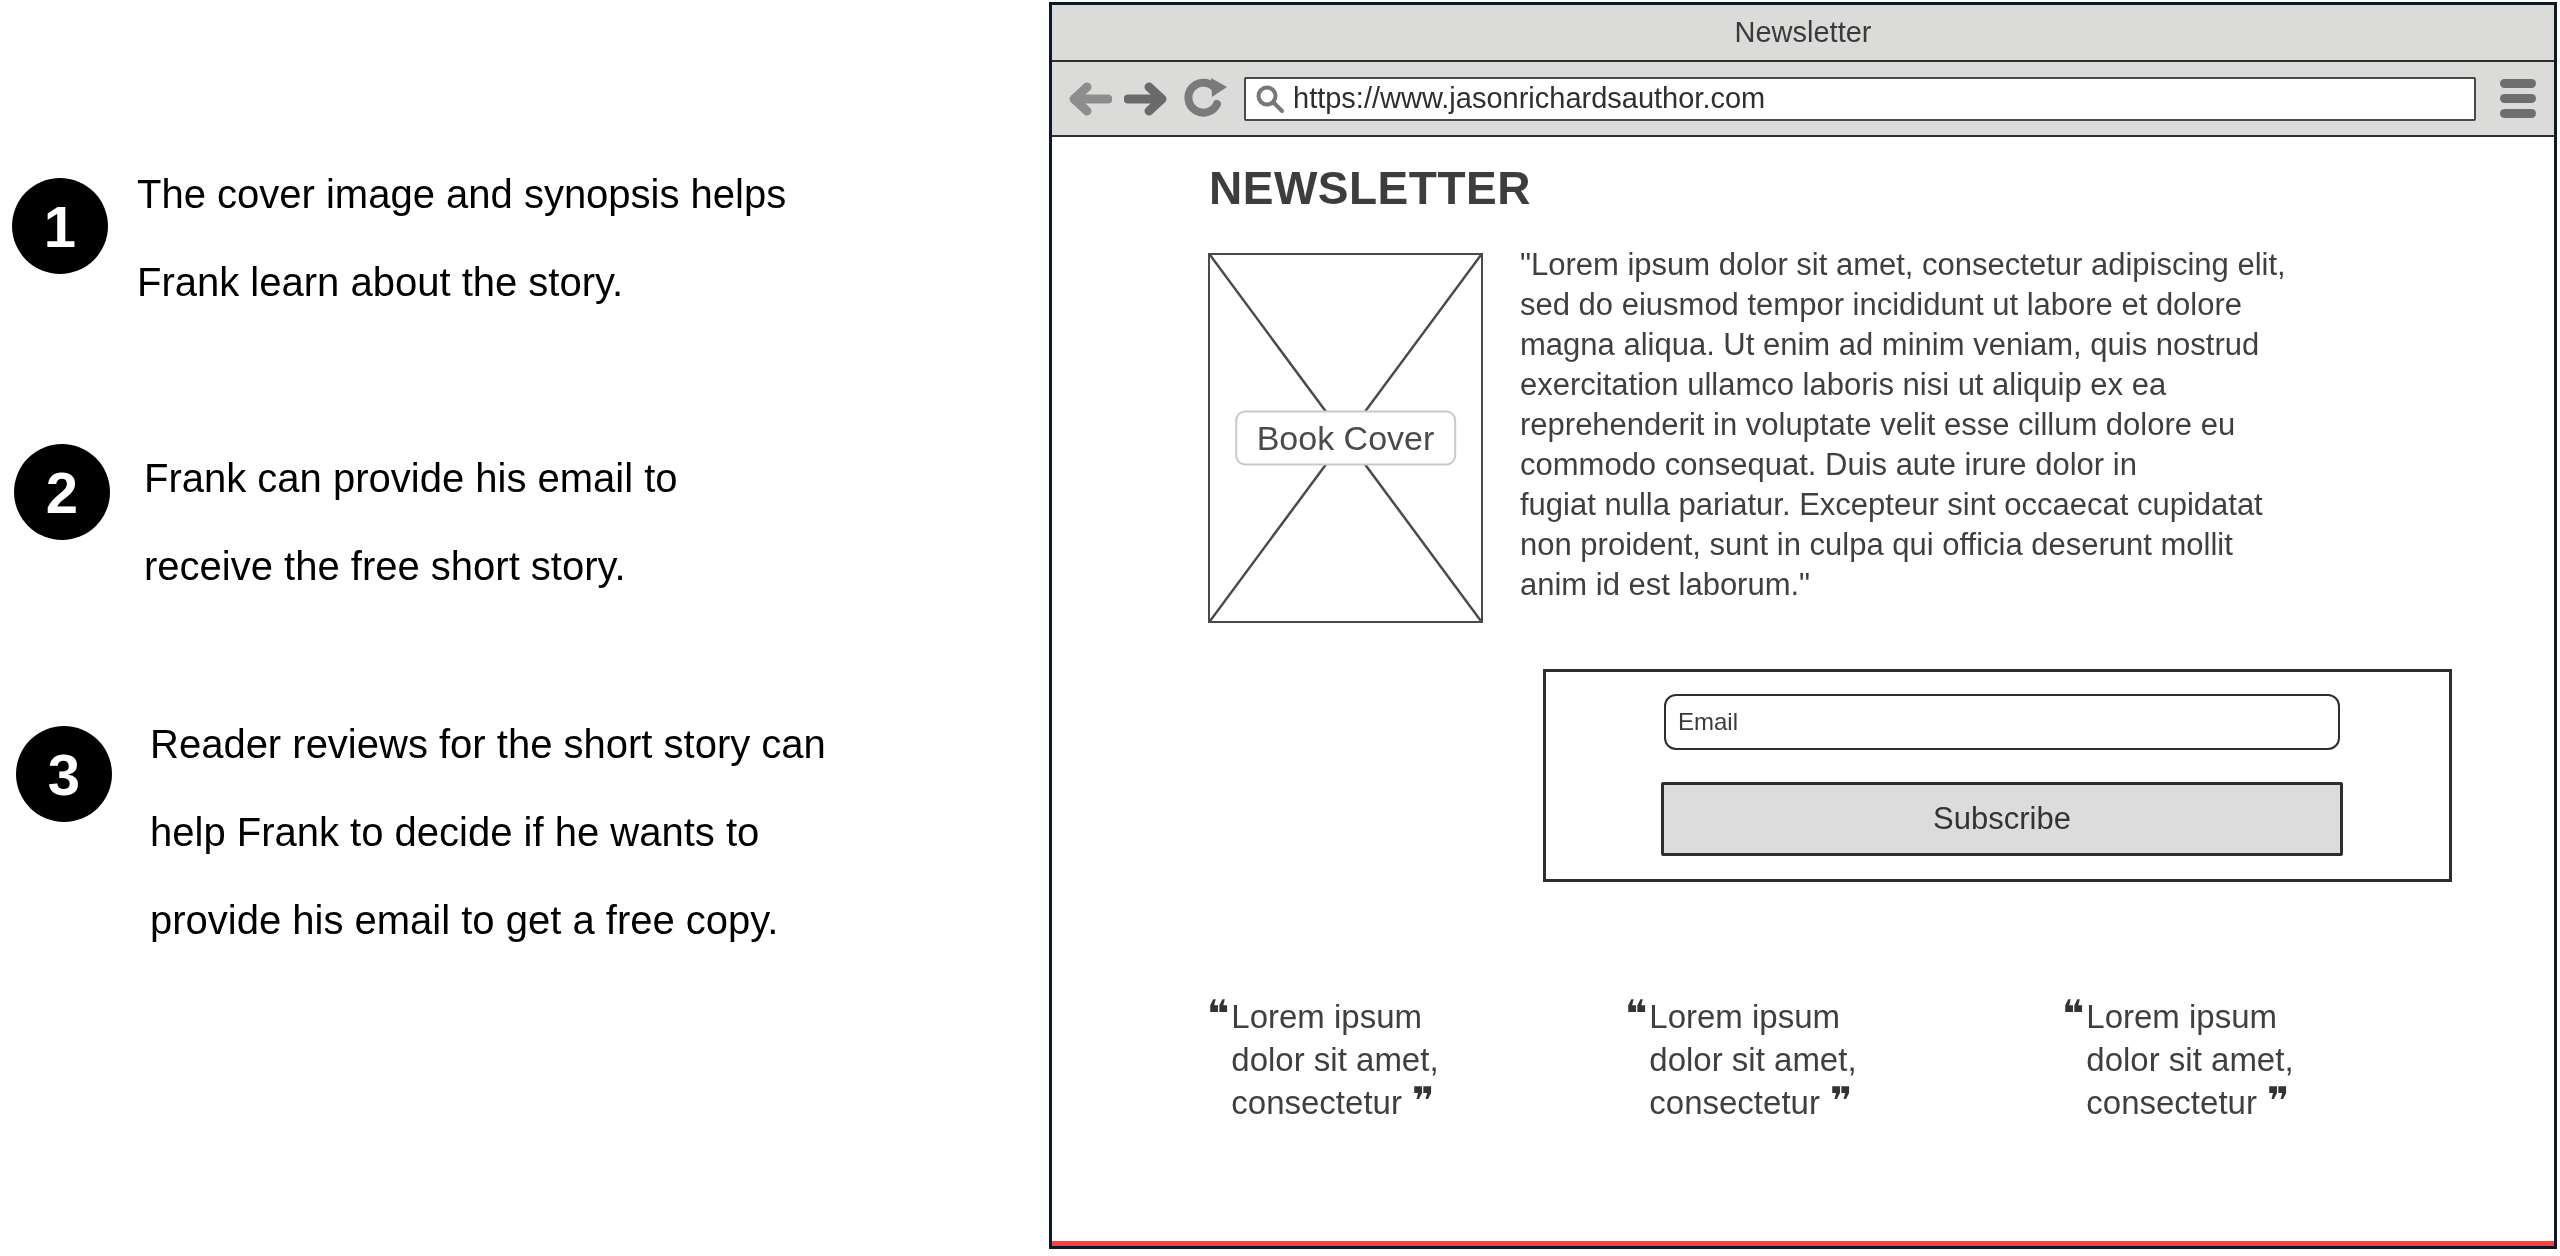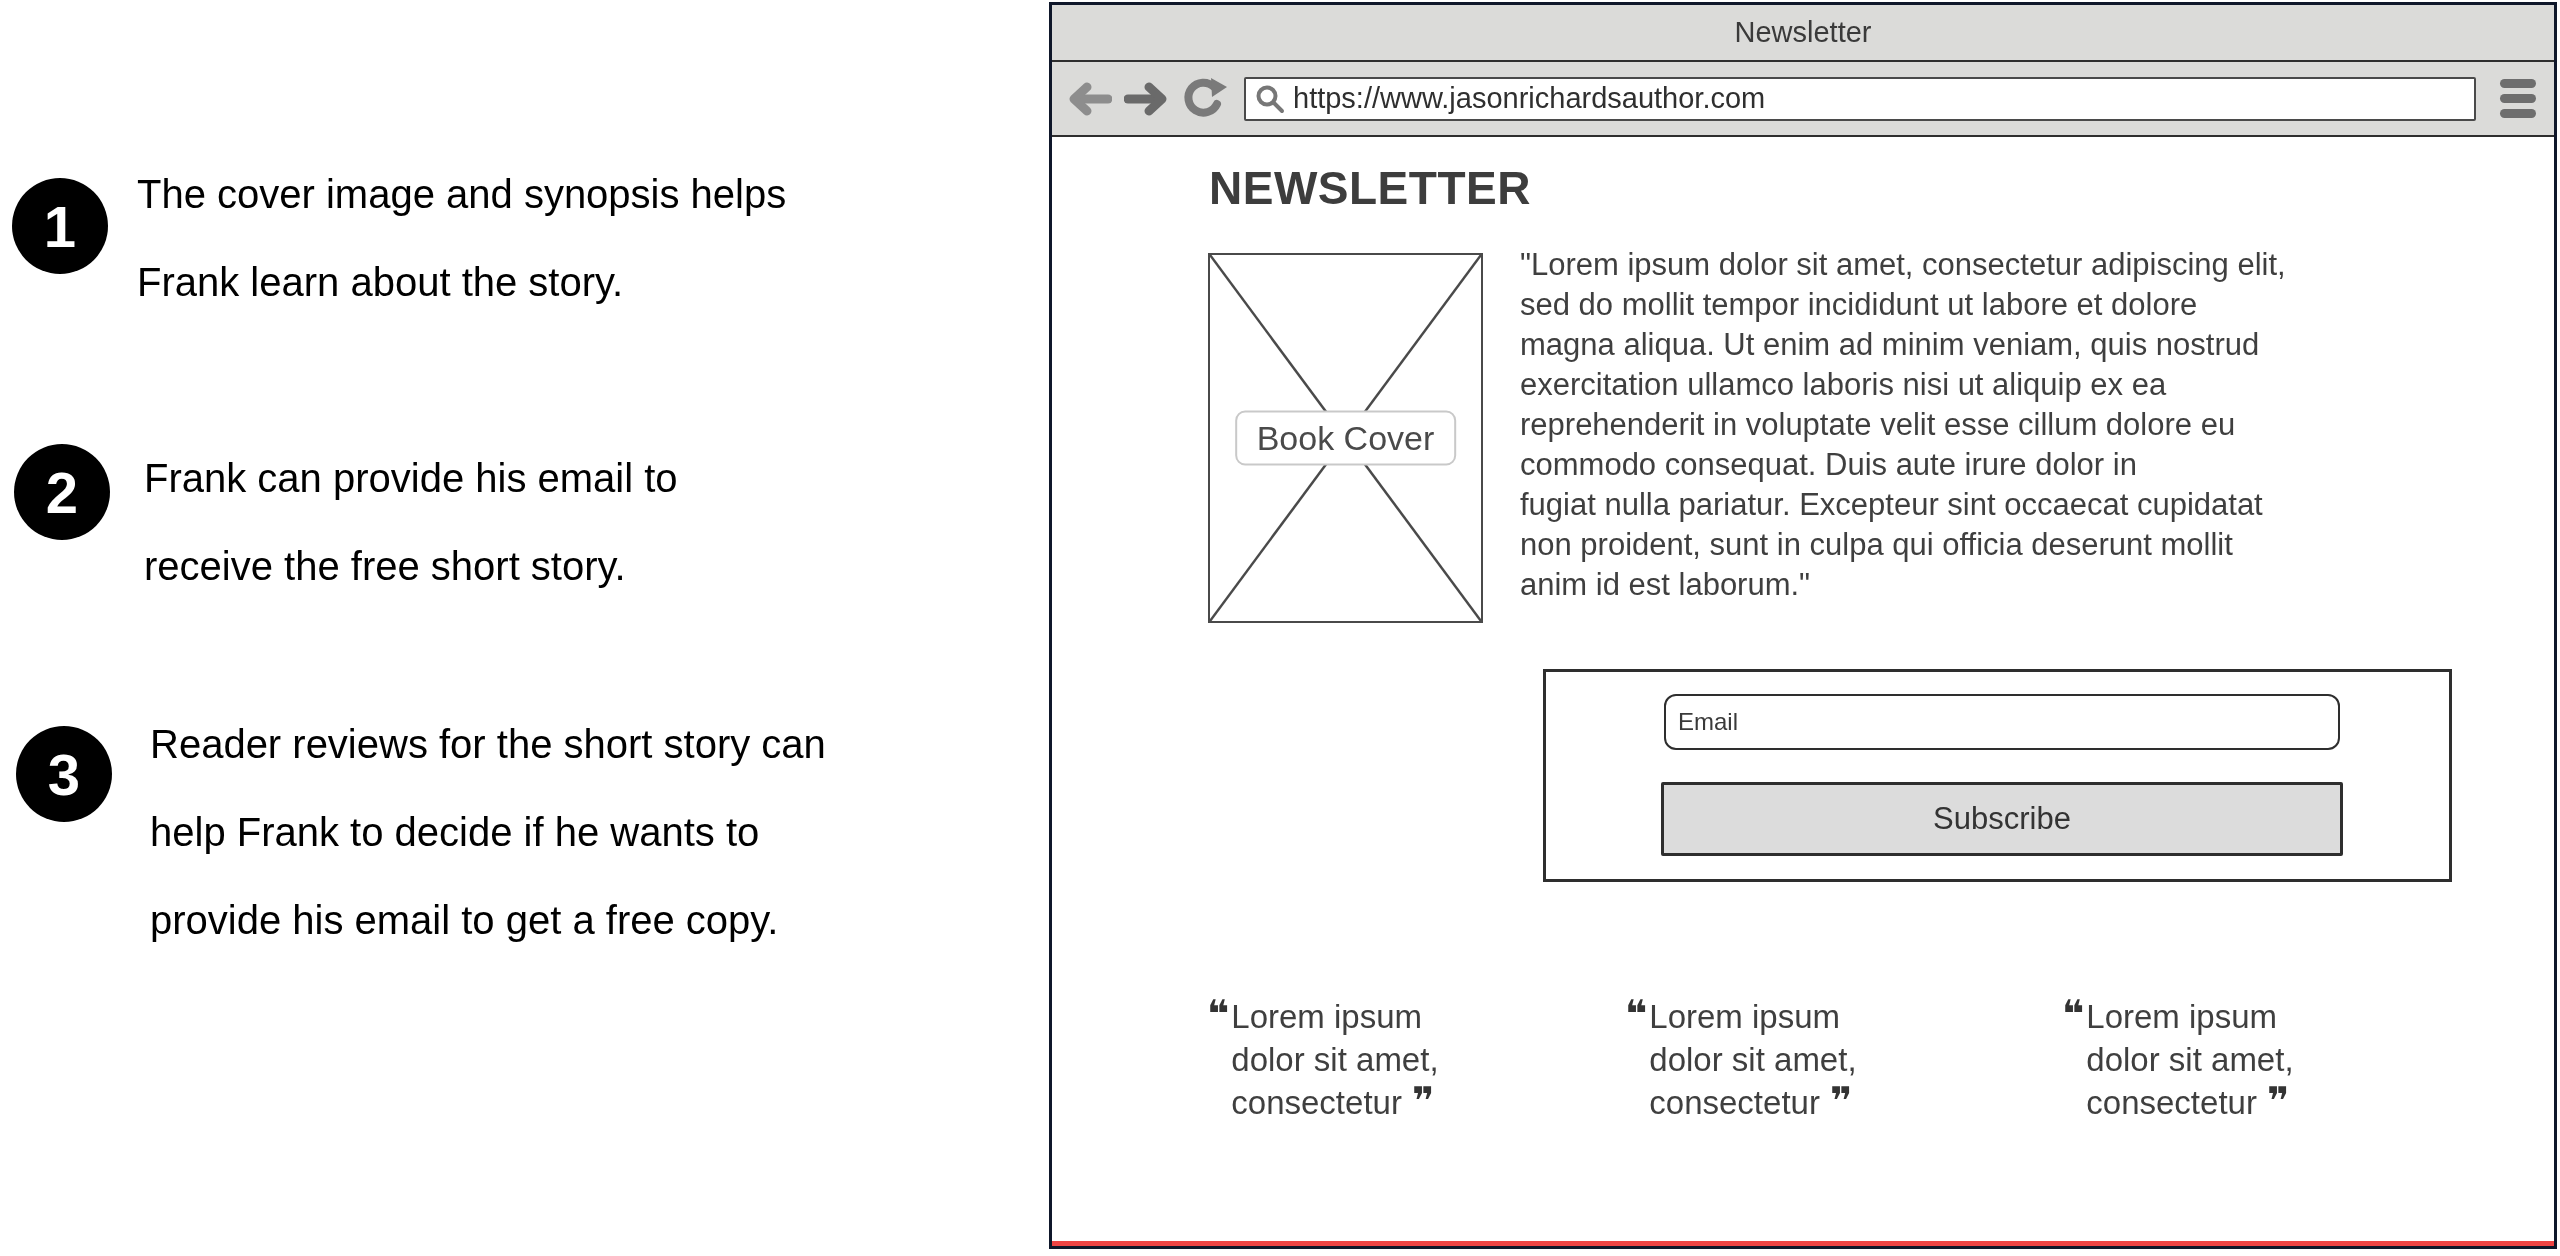--- a/index.html
+++ b/index.html
@@ -186,7 +186,7 @@
 
     <div class="synopsis">
       <div>"Lorem ipsum dolor sit amet, consectetur adipiscing elit,</div>
-      <div>sed do mollit tempor incididunt ut labore et dolore</div>
+      <div>sed do eiusmod tempor incididunt ut labore et dolore</div>
       <div>magna aliqua. Ut enim ad minim veniam, quis nostrud</div>
       <div>exercitation ullamco laboris nisi ut aliquip ex ea</div>
       <div>reprehenderit in voluptate velit esse cillum dolore eu</div>

